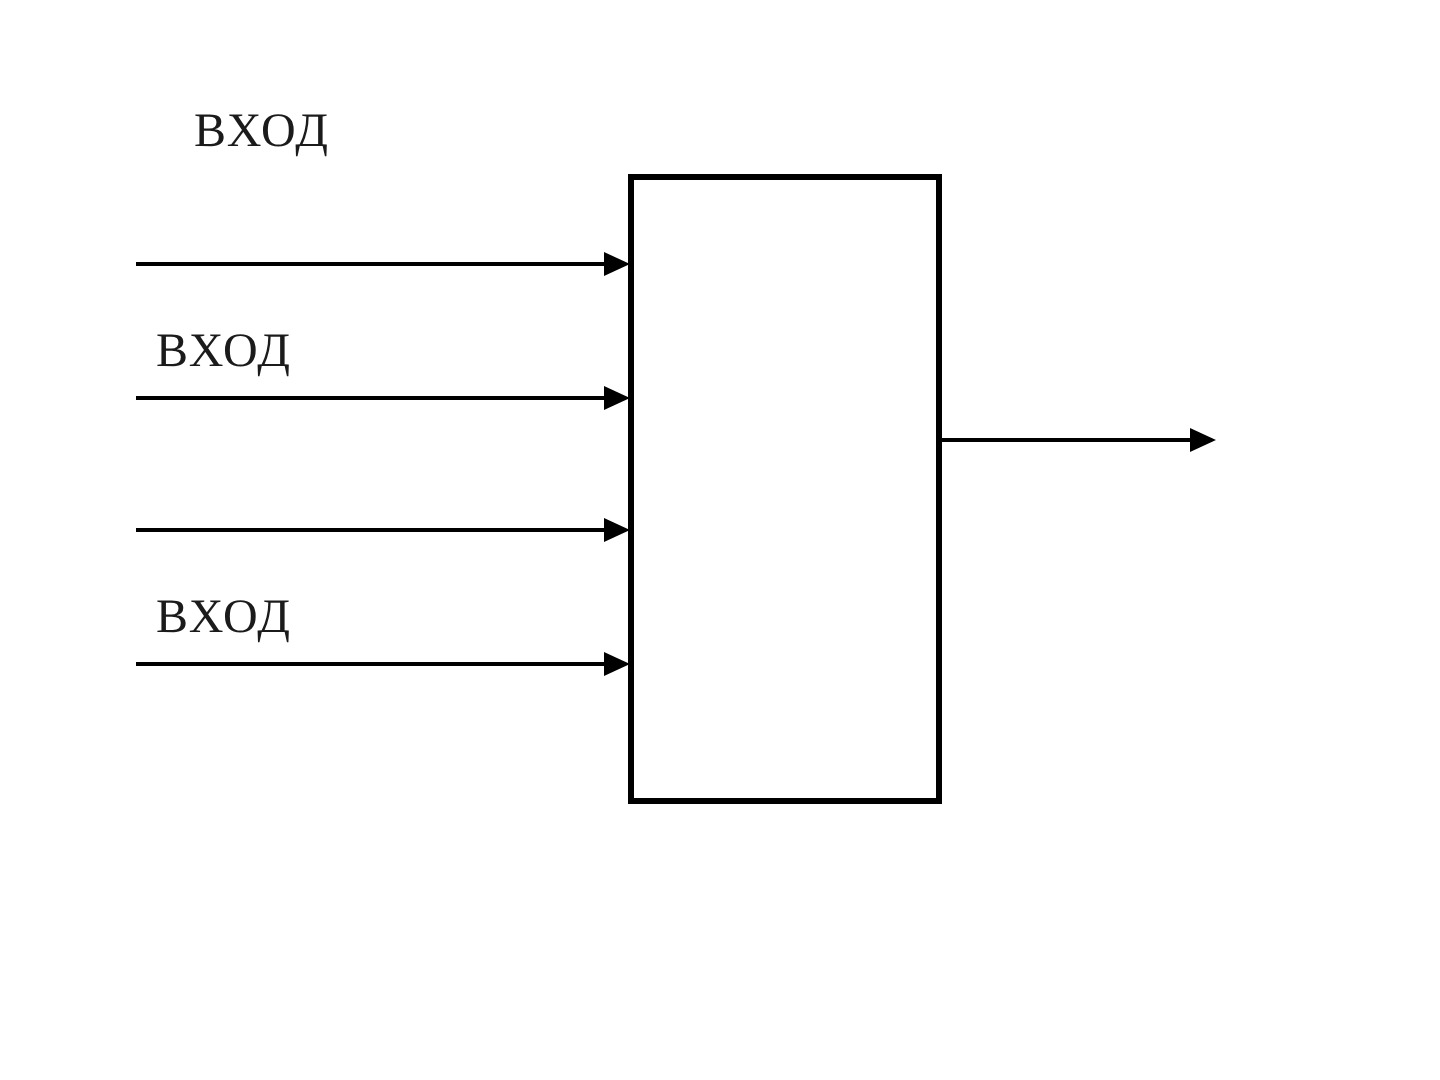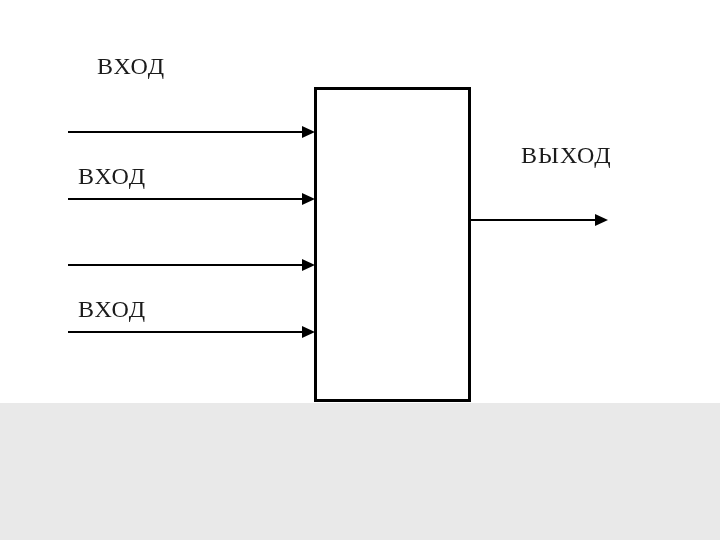--- a/index.html
+++ b/index.html
@@ -15,7 +15,7 @@
   .slide {
     position: relative;
     width: 720px;
-    height: 403px;
+    height: 540px;
     background: var(--color-background);
     overflow: hidden;
   }

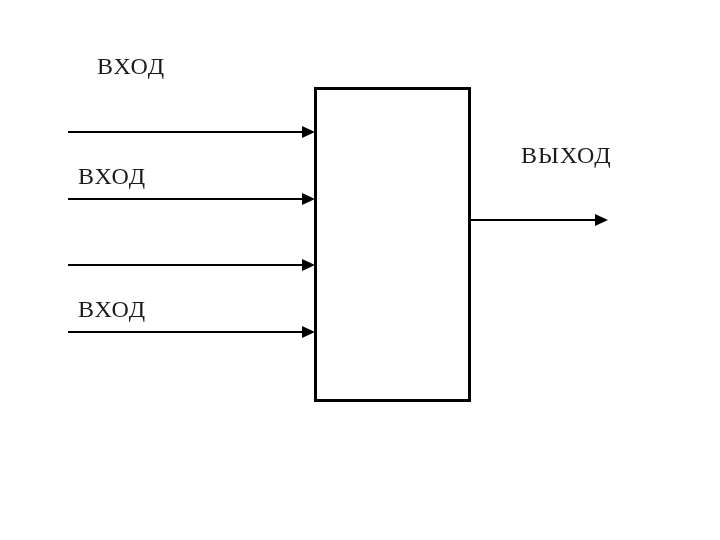--- a/index.html
+++ b/index.html
@@ -83,7 +83,6 @@
 
   <div class="label input-label-3">ВХОД</div>
 
-  <div class="label output-label">ВЫХОД</div>
 
   <div class="block"></div>
 

